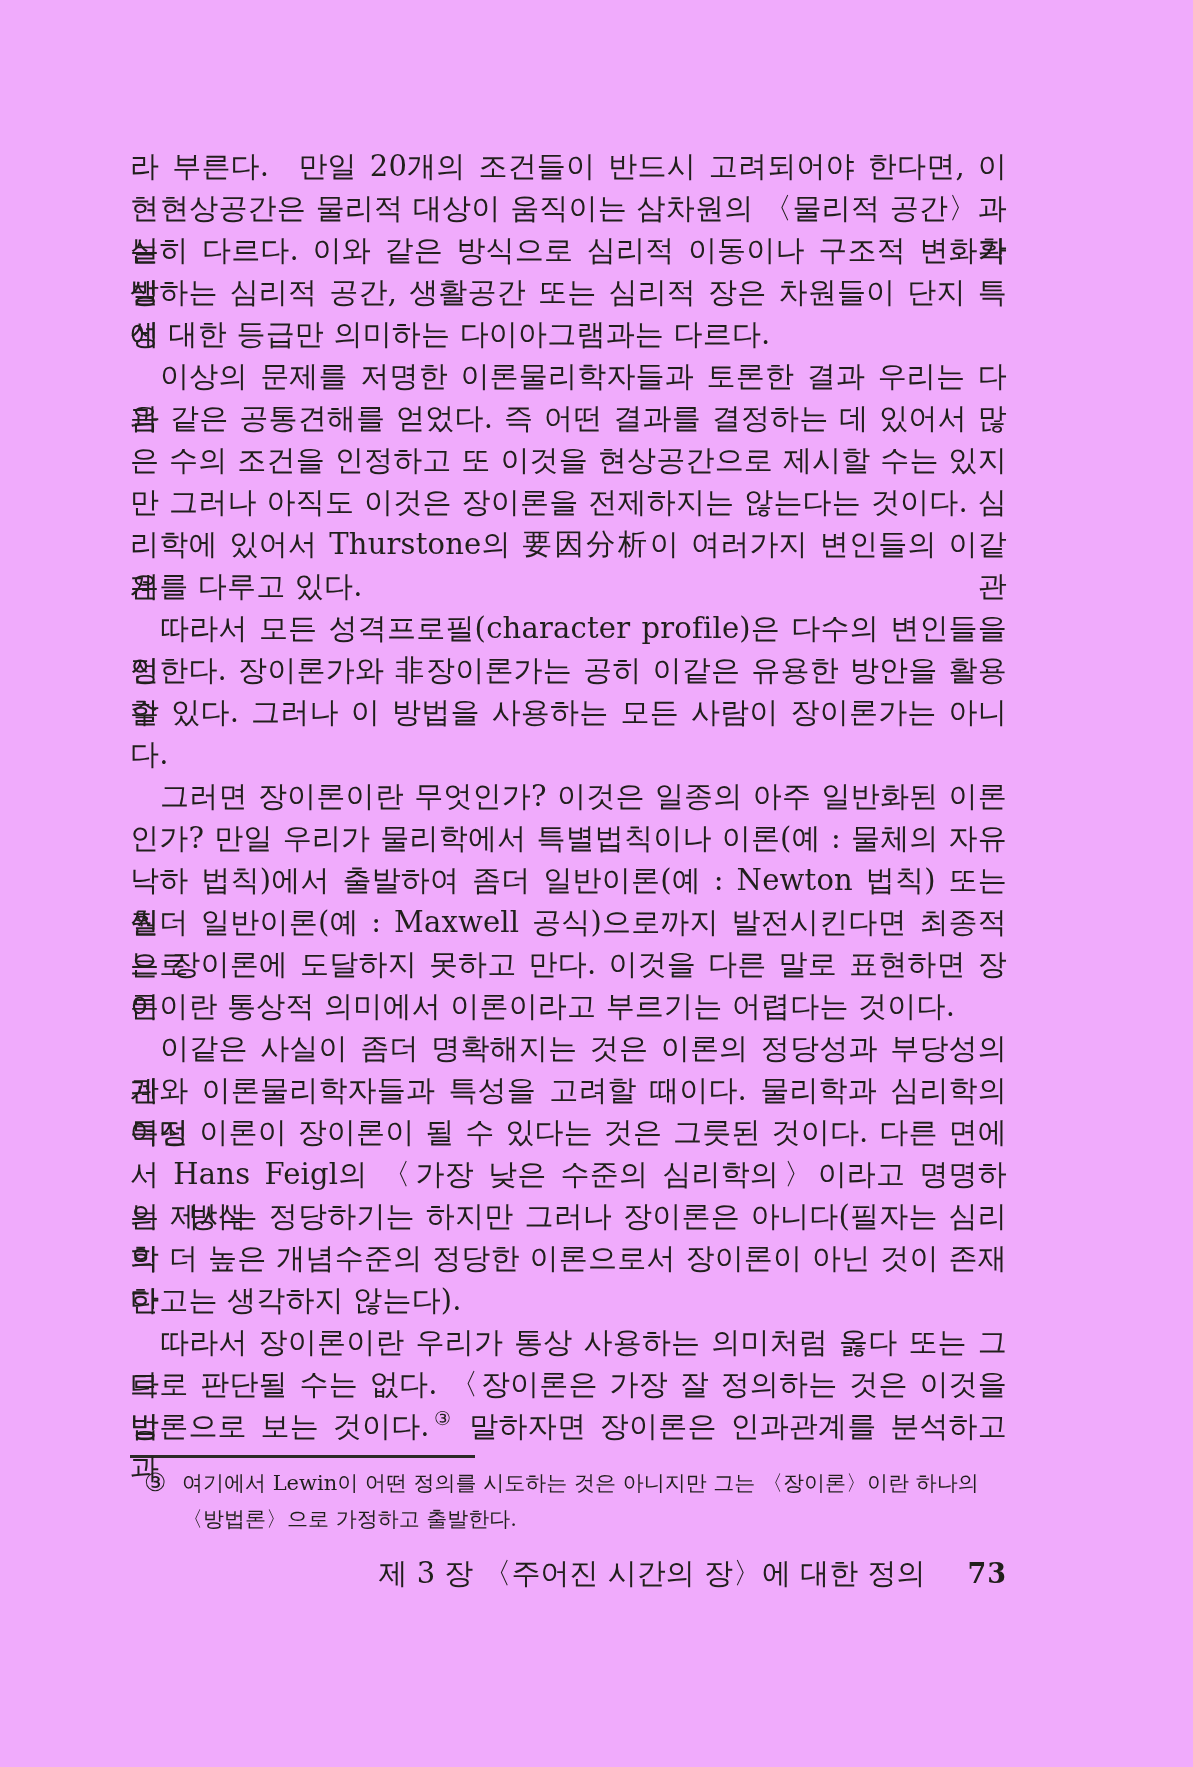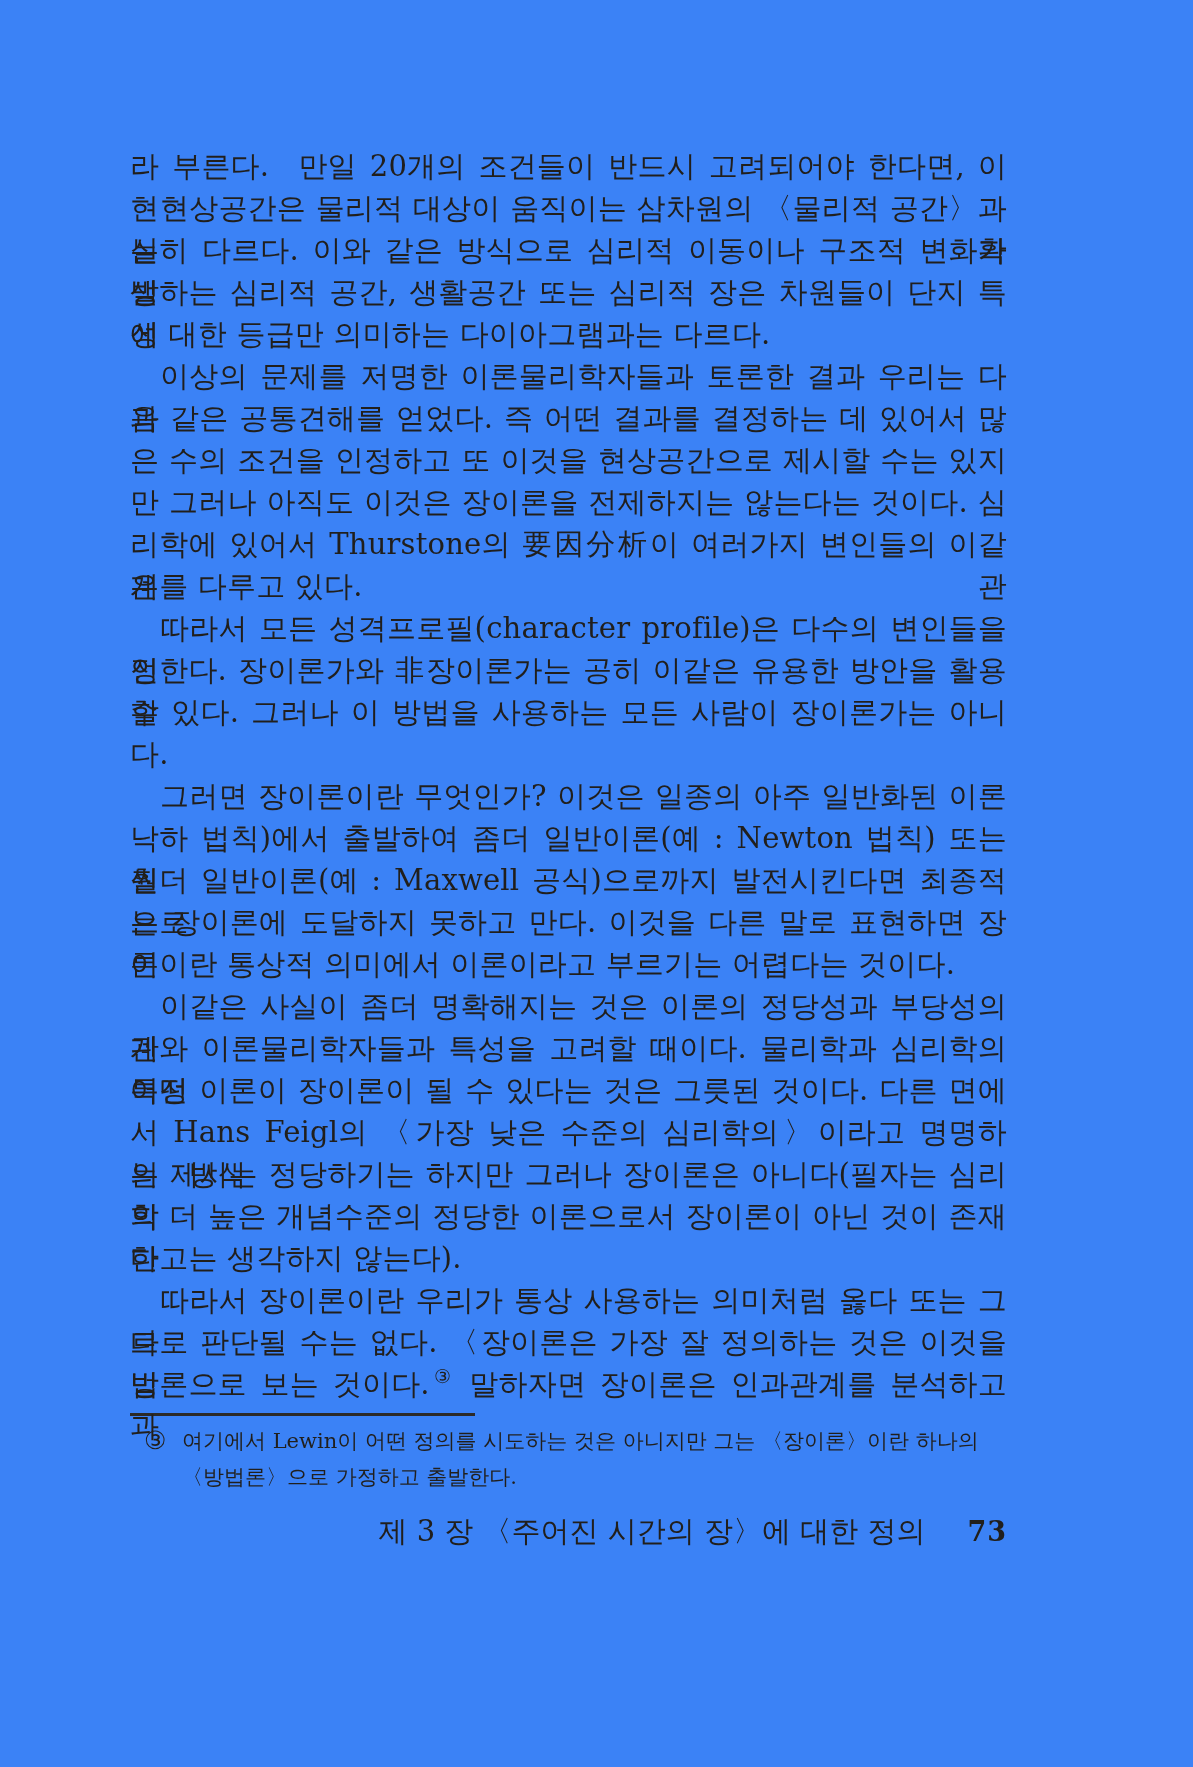--- a/index.html
+++ b/index.html
@@ -8,7 +8,7 @@
     width: 1193px;
     height: 1767px;
     margin: 0 auto;
-    background: #3b82f6;
+    background: #f0abfc;
     box-sizing: border-box;
     padding: 145px 186px 8px 130px;
     font-family: "DejaVu Serif", "Liberation Serif", serif;

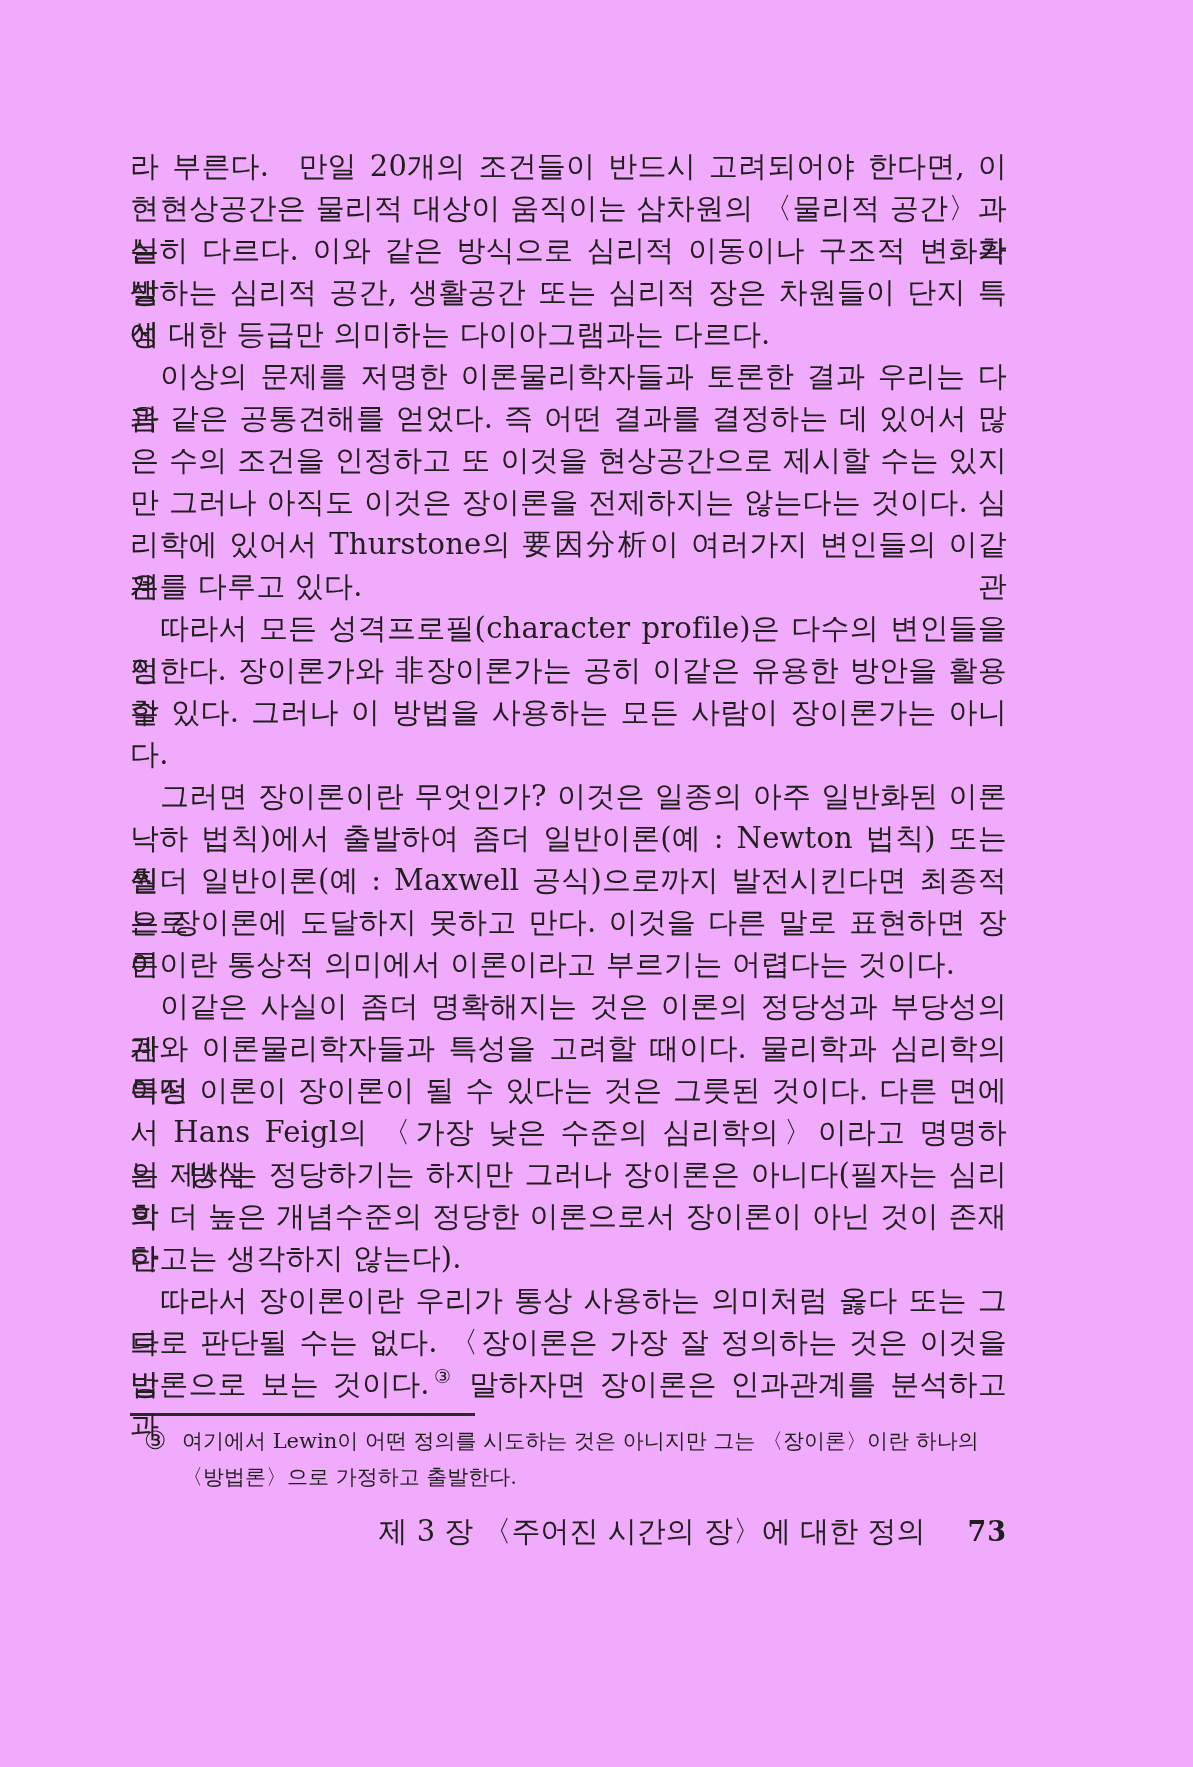--- a/index.html
+++ b/index.html
@@ -86,6 +86,7 @@
       <div class="line justify">수 있다. 그러나 이 방법을 사용하는 모든 사람이 장이론가는 아니</div>
       <div class="line">다.</div>
       <div class="line indent justify">그러면 장이론이란 무엇인가? 이것은 일종의 아주 일반화된 이론</div>
+      <div class="line justify">인가? 만일 우리가 물리학에서 특별법칙이나 이론(예 : 물체의 자유</div>
       <div class="line justify">낙하 법칙)에서 출발하여 좀더 일반이론(예 : Newton 법칙) 또는 훨</div>
       <div class="line justify">씬더 일반이론(예 : Maxwell 공식)으로까지 발전시킨다면 최종적으로</div>
       <div class="line justify">는 장이론에 도달하지 못하고 만다. 이것을 다른 말로 표현하면 장이</div>

